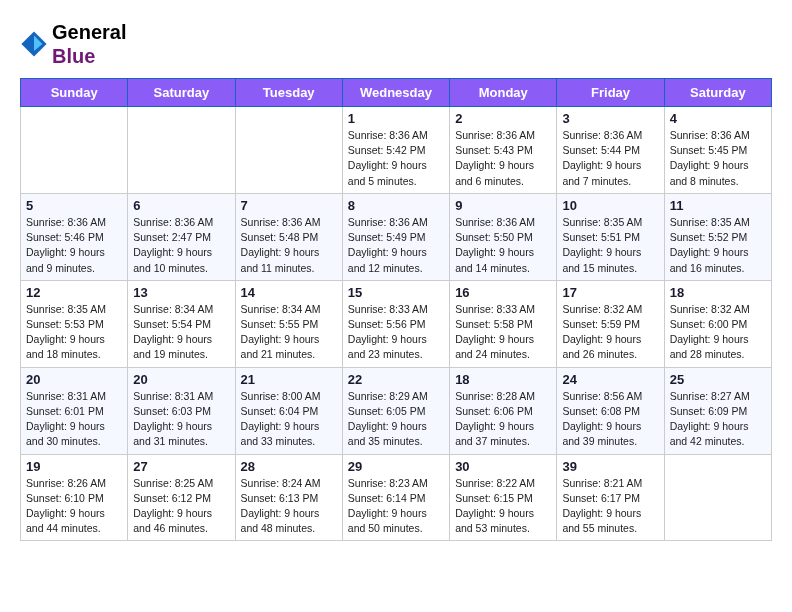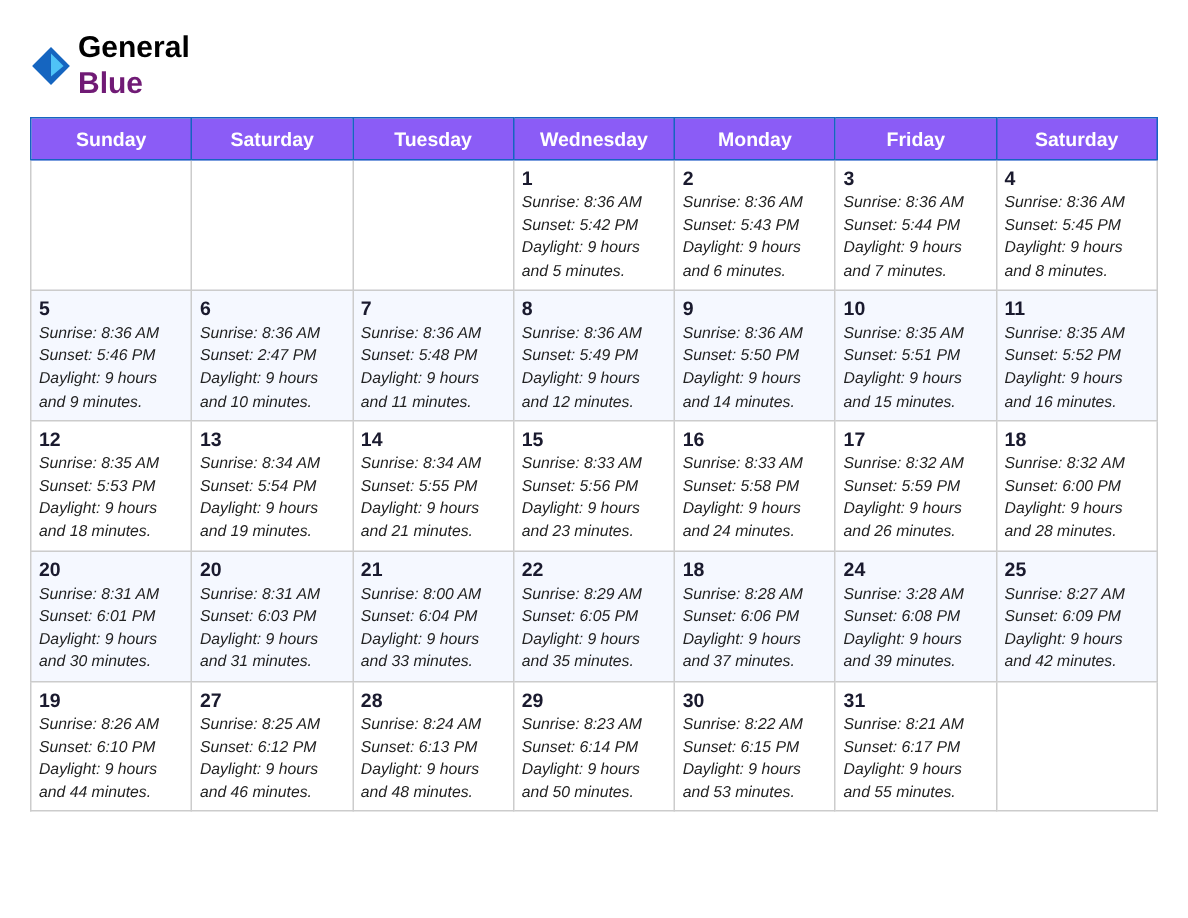--- a/index.html
+++ b/index.html
@@ -76,7 +76,6 @@
       font-size: 10.5px;
       color: #222;
       line-height: 1.45;
-      font-style: italic;
     }
     .empty-cell {
       background: #f9f9f9;

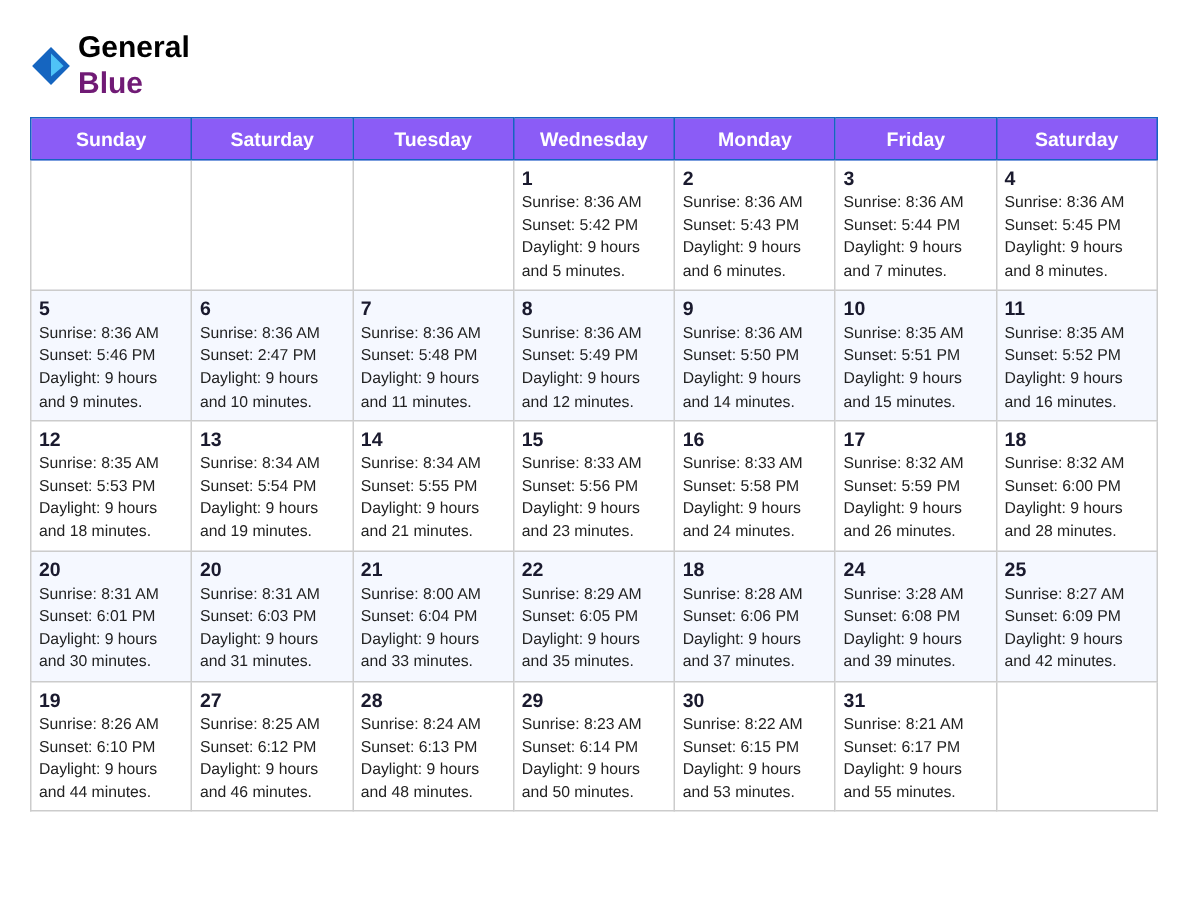--- a/index.html
+++ b/index.html
@@ -286,7 +286,7 @@
         </td>
         <td>
           <div class="day-num">24</div>
-          <div class="day-detail">Sunrise: 3:28 AM
+          <div class="day-detail">Sunrise: 8:56 AM
 Sunset: 6:08 PM
 Daylight: 9 hours
 and 39 minutes.</div>

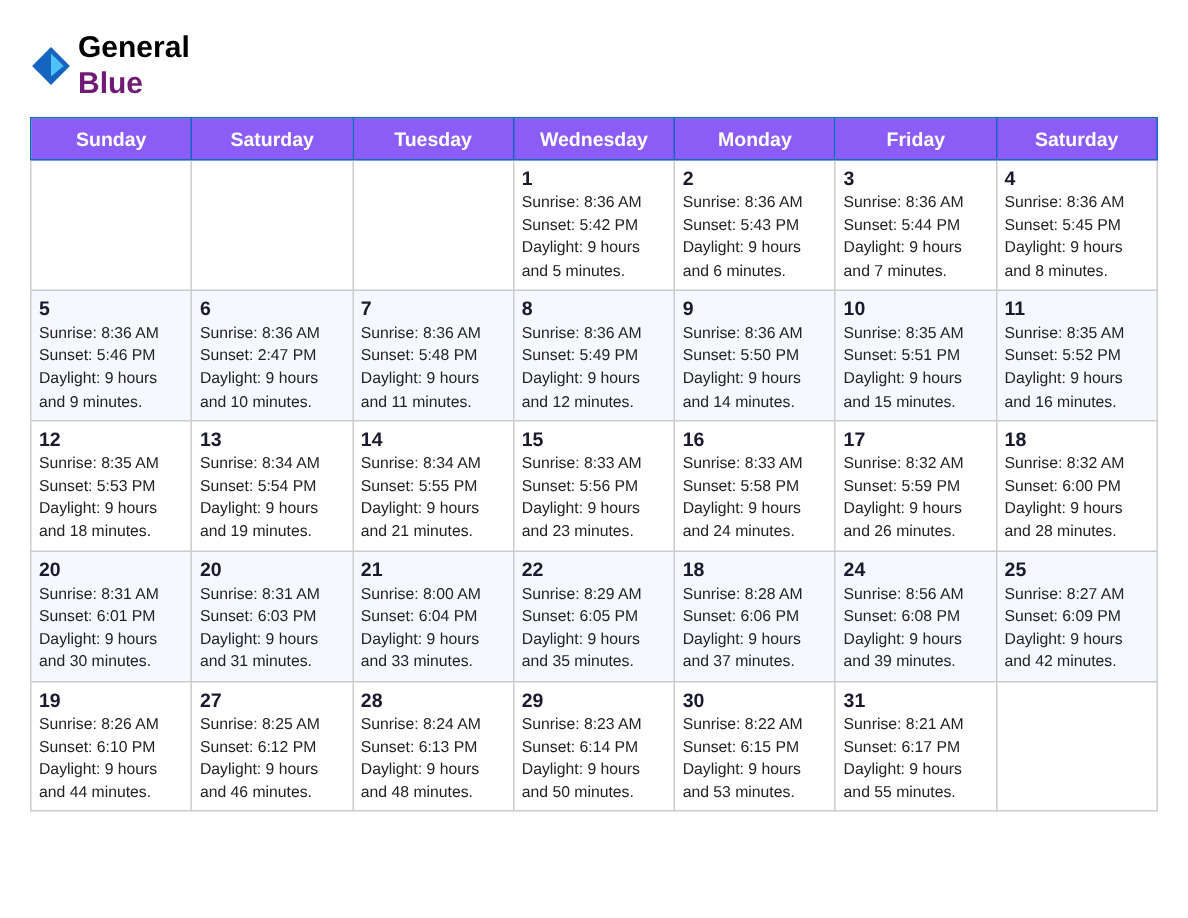--- a/index.html
+++ b/index.html
@@ -336,7 +336,7 @@
 and 53 minutes.</div>
         </td>
         <td>
-          <div class="day-num">31</div>
+          <div class="day-num">39</div>
           <div class="day-detail">Sunrise: 8:21 AM
 Sunset: 6:17 PM
 Daylight: 9 hours

